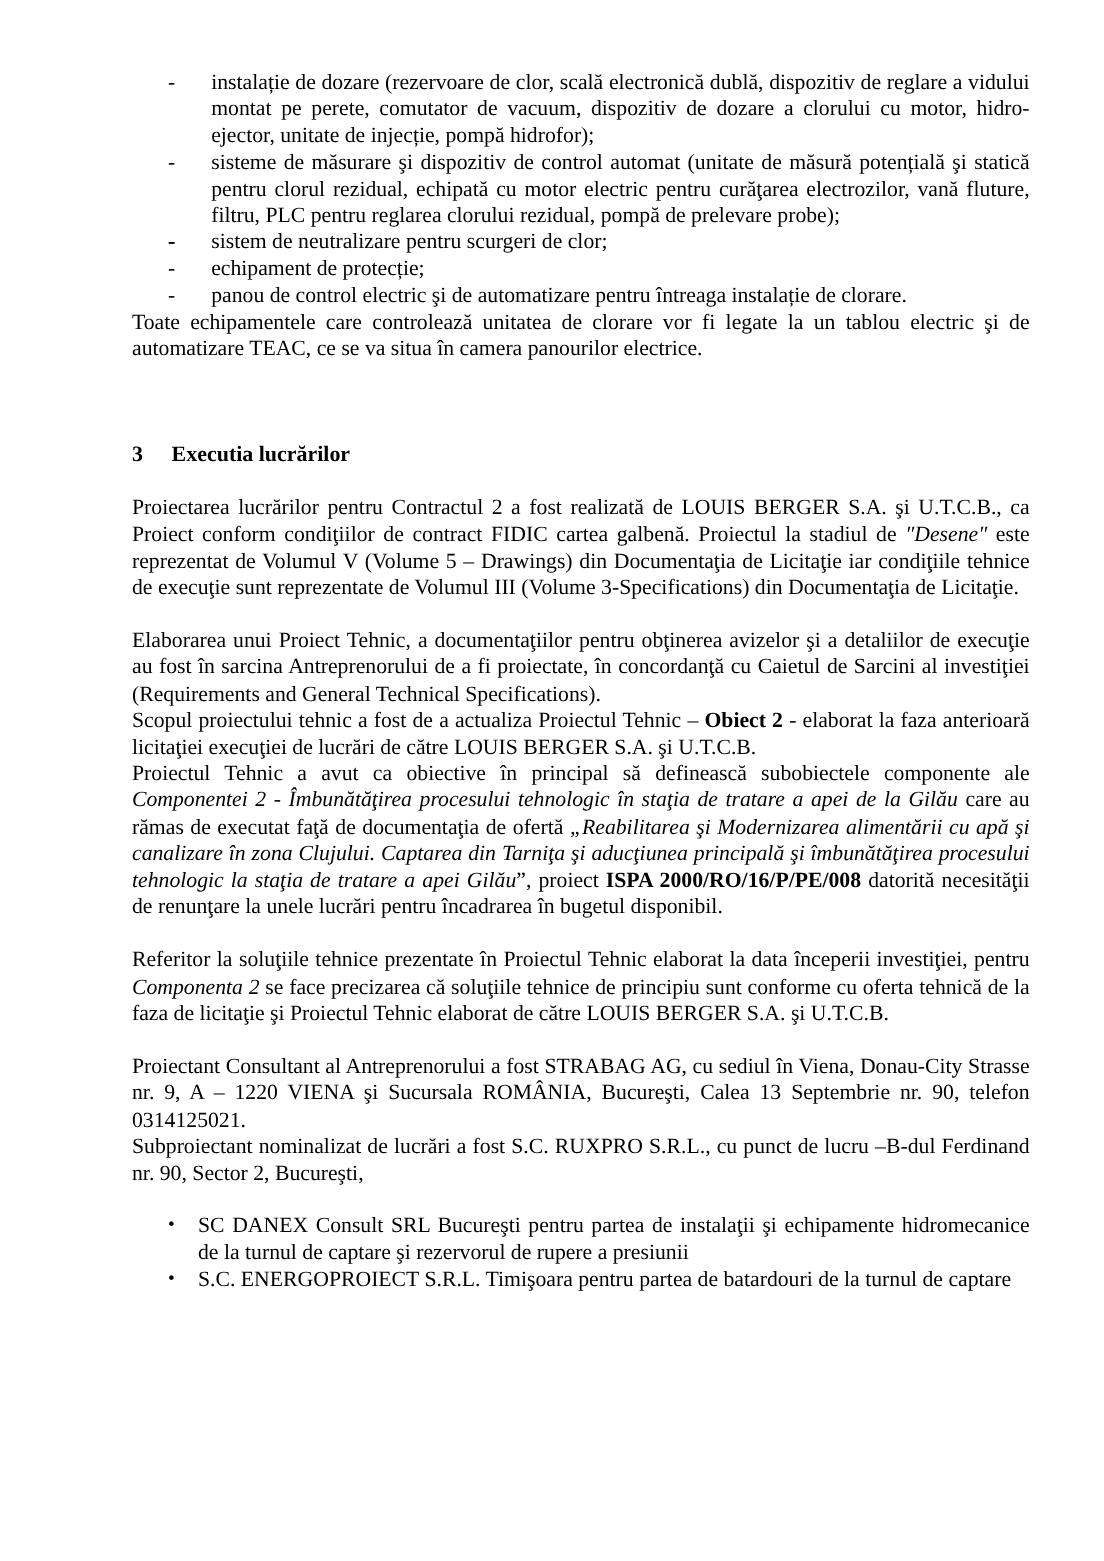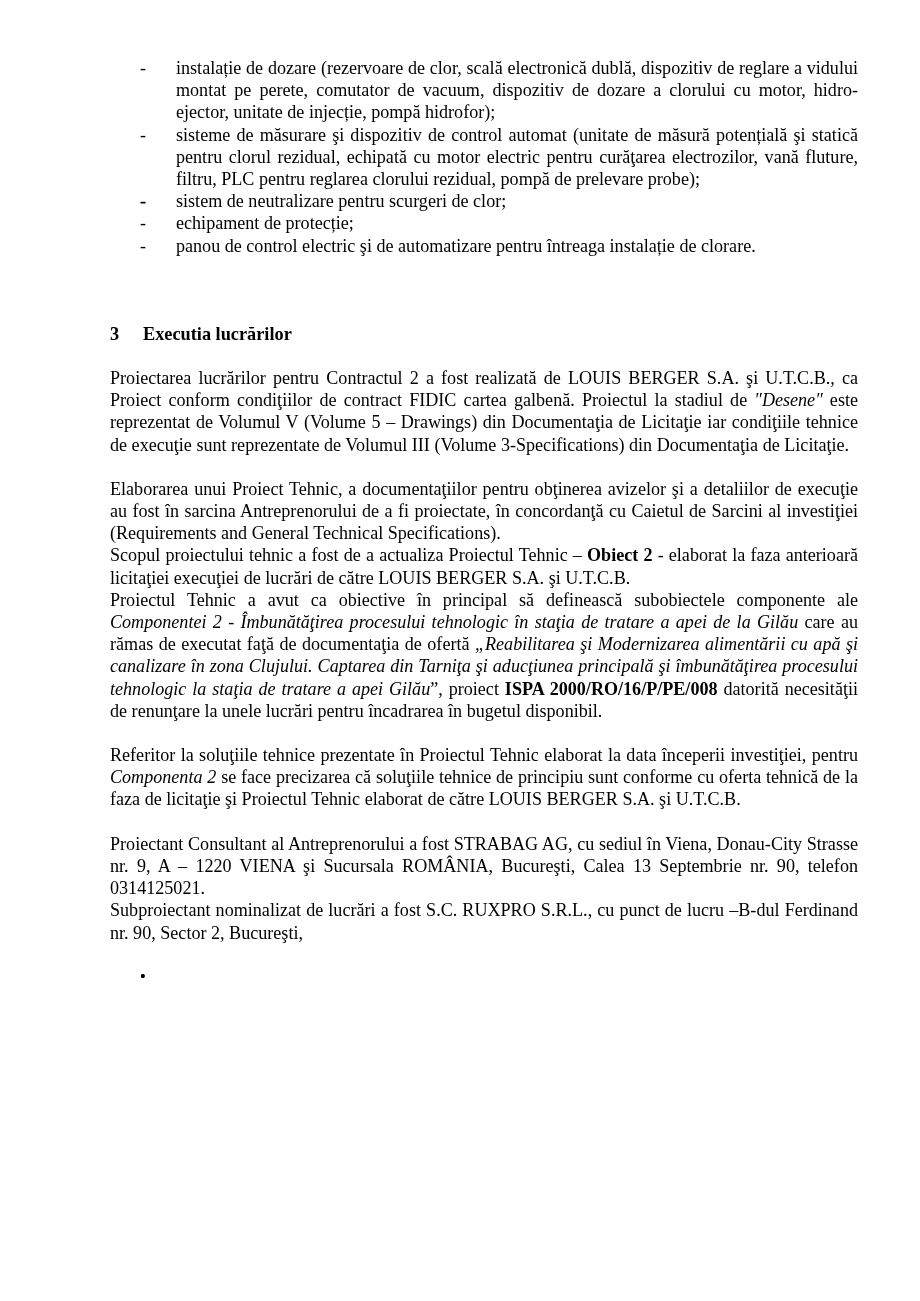--- a/index.html
+++ b/index.html
@@ -140,6 +140,7 @@
       </li>
     </ul>
 
+    <p class="para">Toate echipamentele care controlează unitatea de clorare vor fi legate la un tablou electric şi de automatizare TEAC, ce se va situa în camera panourilor electrice.</p>
 
     <div class="sp-66"></div>
 

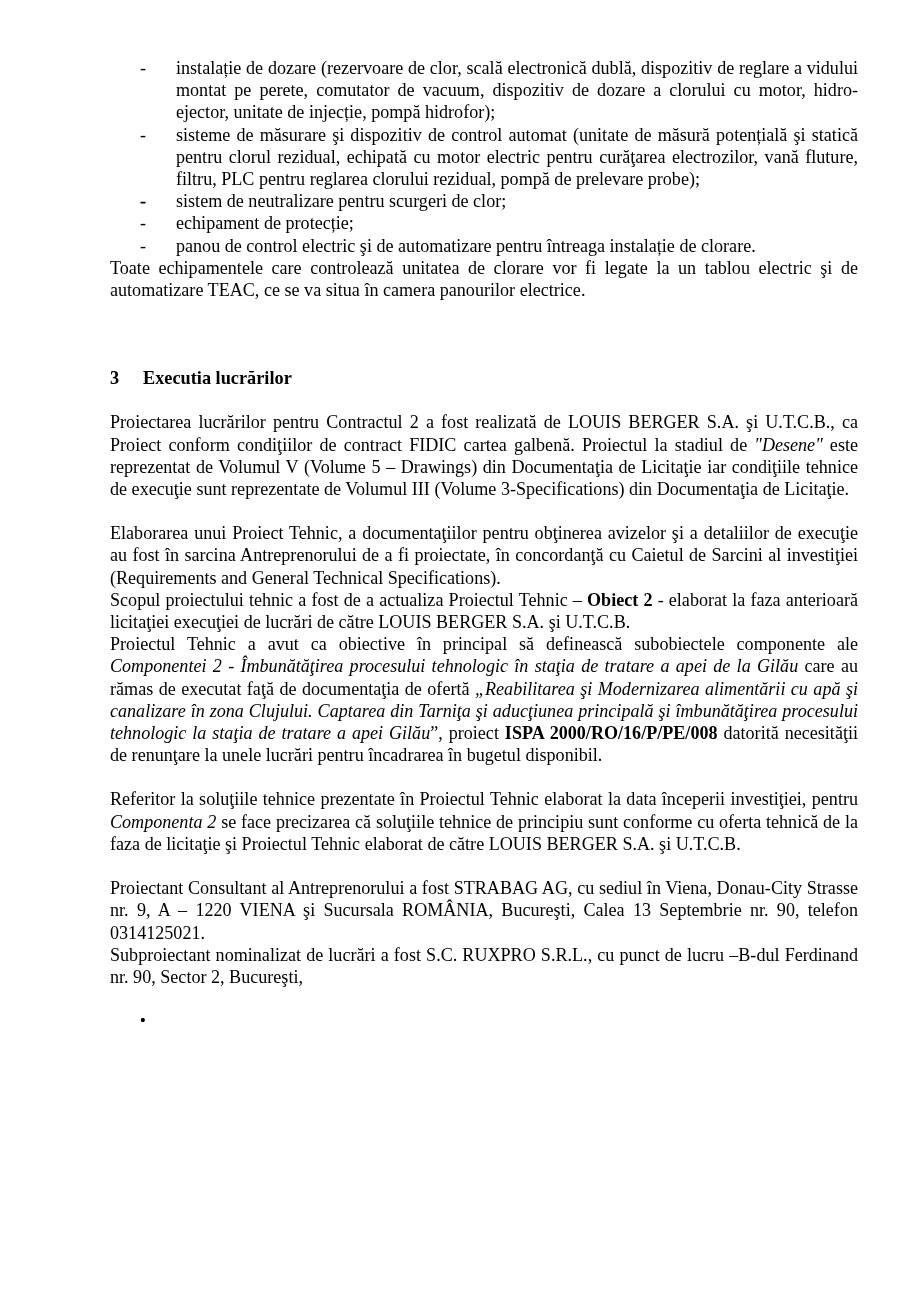--- a/index.html
+++ b/index.html
@@ -176,6 +176,7 @@
     <ul class="bullet-list">
       <li class="bullet-item">
         <span class="marker">•</span>
+        <span>SC DANEX Consult SRL Bucureşti pentru partea de instalaţii şi echipamente hidromecanice de la turnul de captare şi rezervorul de rupere a presiunii</span>
       </li>
       <li class="bullet-item">
         <span class="marker">•</span>

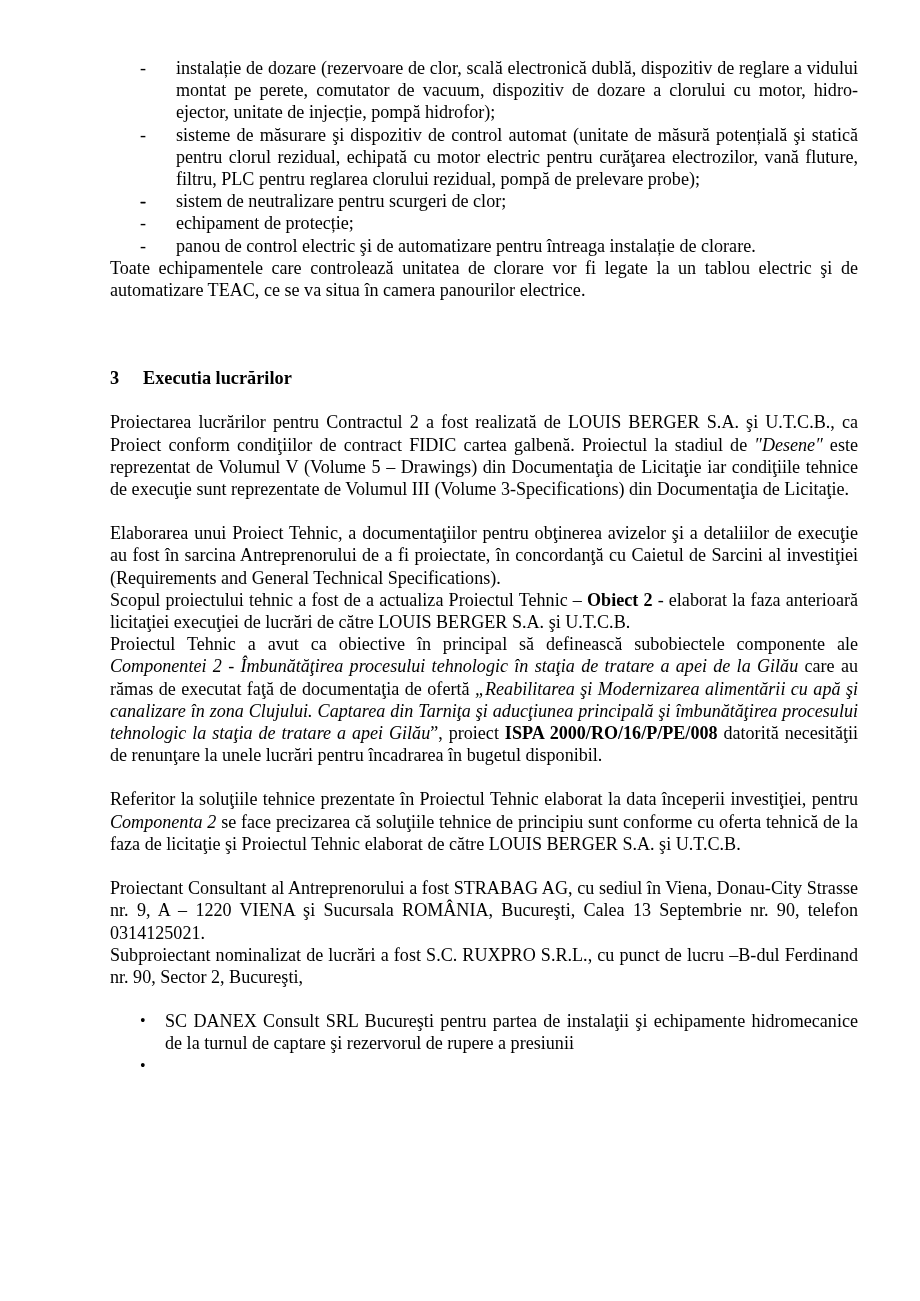--- a/index.html
+++ b/index.html
@@ -180,6 +180,7 @@
       </li>
       <li class="bullet-item">
         <span class="marker">•</span>
+        <span>S.C.  ENERGOPROIECT  S.R.L. Timişoara pentru partea de batardouri de la turnul de captare</span>
       </li>
     </ul>
 

